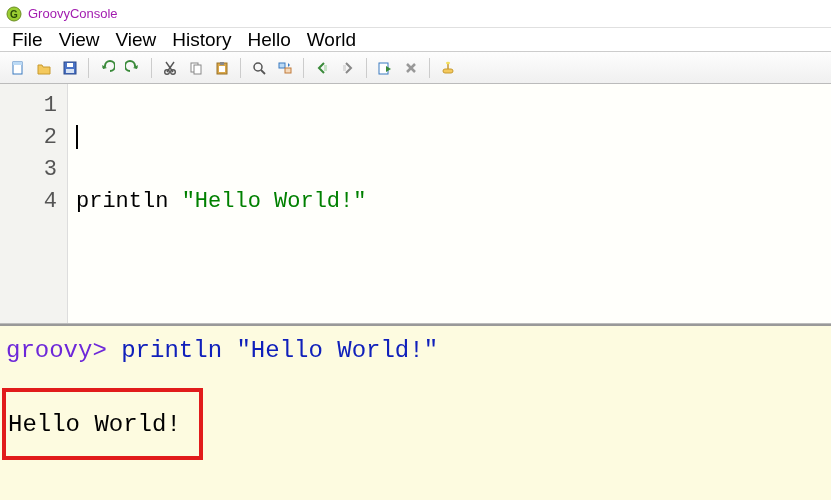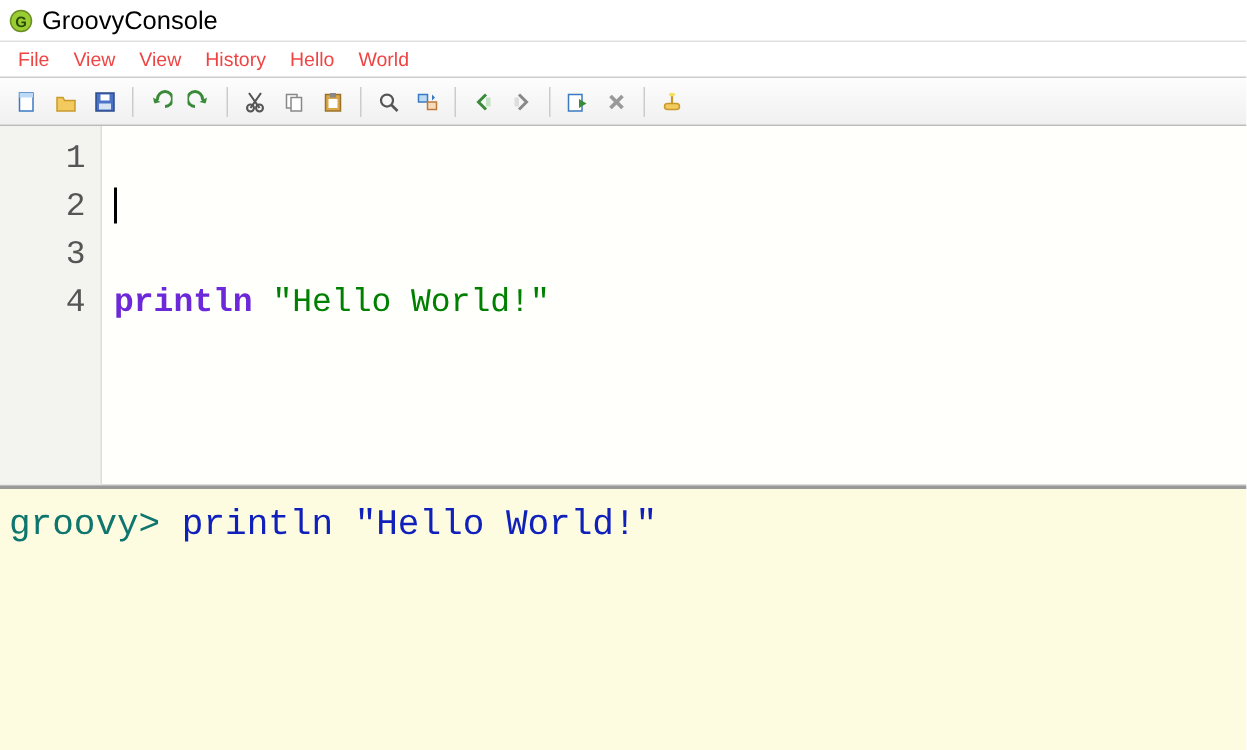--- a/index.html
+++ b/index.html
@@ -24,8 +24,8 @@
       margin-right: 6px;
     }
     .titlebar .title {
-      font-size: 17px;
-      color: #000000;
+      font-size: 13px;
+      color: #a21caf;
     }
     .menubar {
       height: 24px;

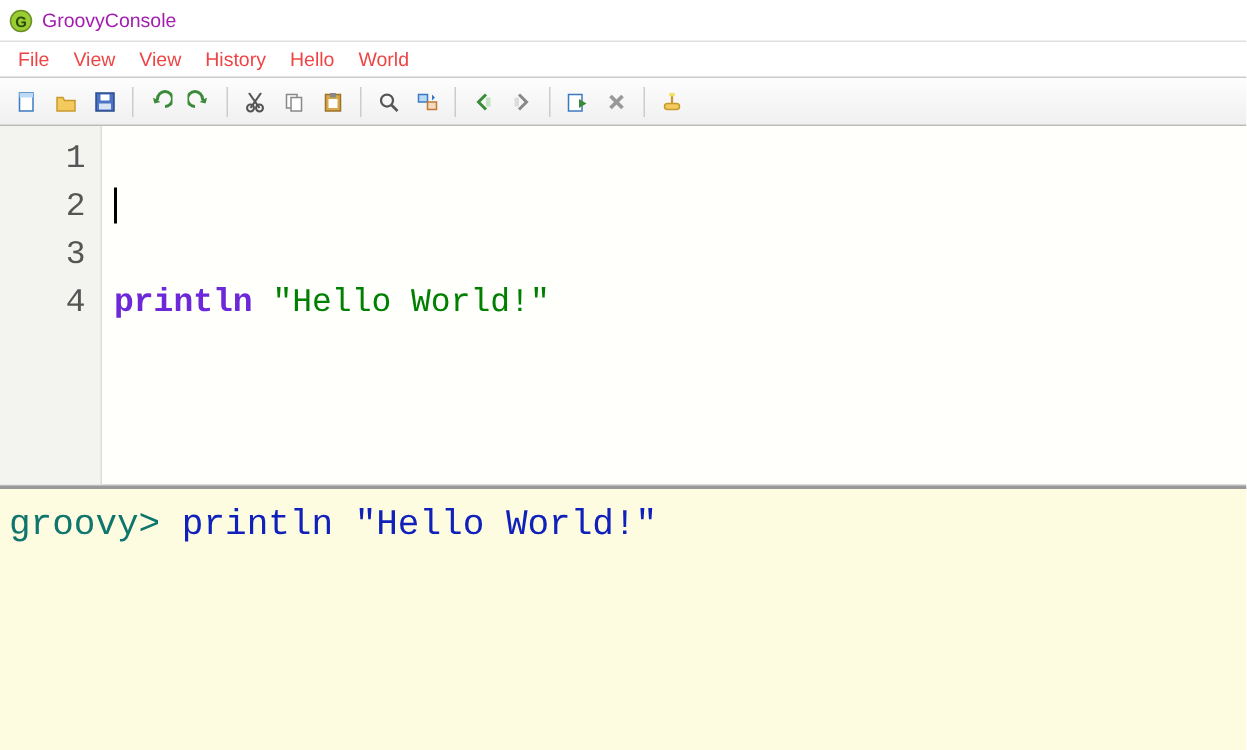--- a/index.html
+++ b/index.html
@@ -37,8 +37,8 @@
     }
     .menubar .menu-item {
       padding: 2px 8px;
-      font-size: 13px;
-      color: #ef4444;
+      font-size: 19px;
+      color: #000000;
       cursor: default;
     }
     .toolbar {

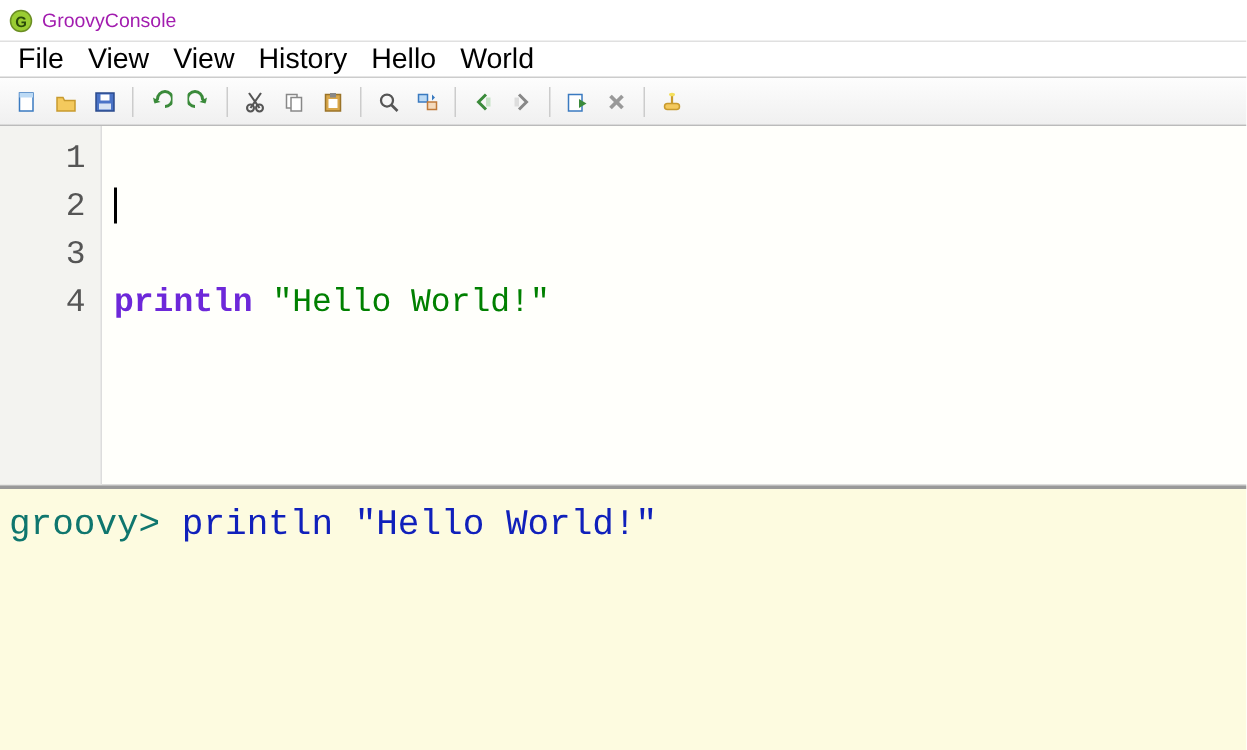--- a/index.html
+++ b/index.html
@@ -100,7 +100,7 @@
       vertical-align: middle;
       margin-left: 0;
     }
-    .tok-kw { color: #6d28d9; font-weight: bold; }
+    .tok-kw { color: #000000; font-weight: normal; }
     .tok-str { color: #008000; }
     .output-area {
       background: #fdfbe0;

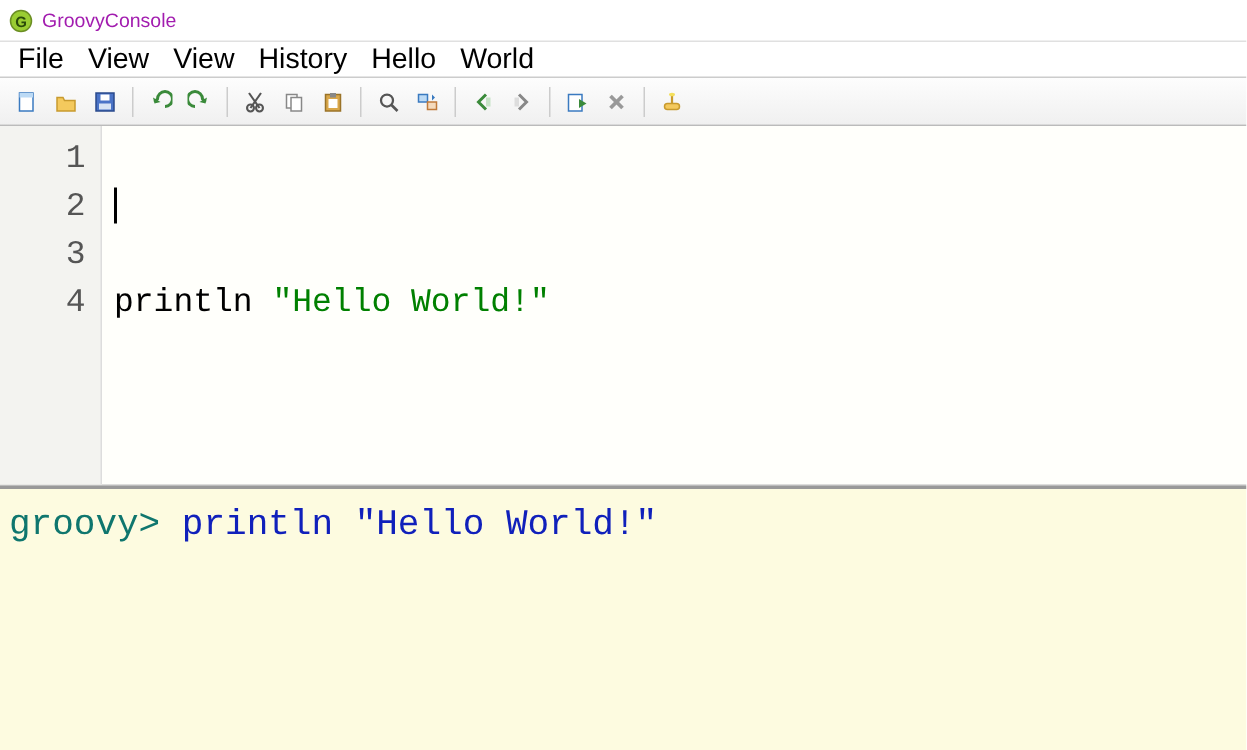--- a/index.html
+++ b/index.html
@@ -112,7 +112,7 @@
       border-top: 2px solid #999;
     }
     .out-line { white-space: pre; line-height: 34px; }
-    .prompt { color: #0f766e; margin-top: 40px; }
+    .prompt { color: #6d28d9; margin-top: 40px; }
     .echo { color: #1020bb; }
     .highlight-box {
       border: 4px solid #e11b1b;

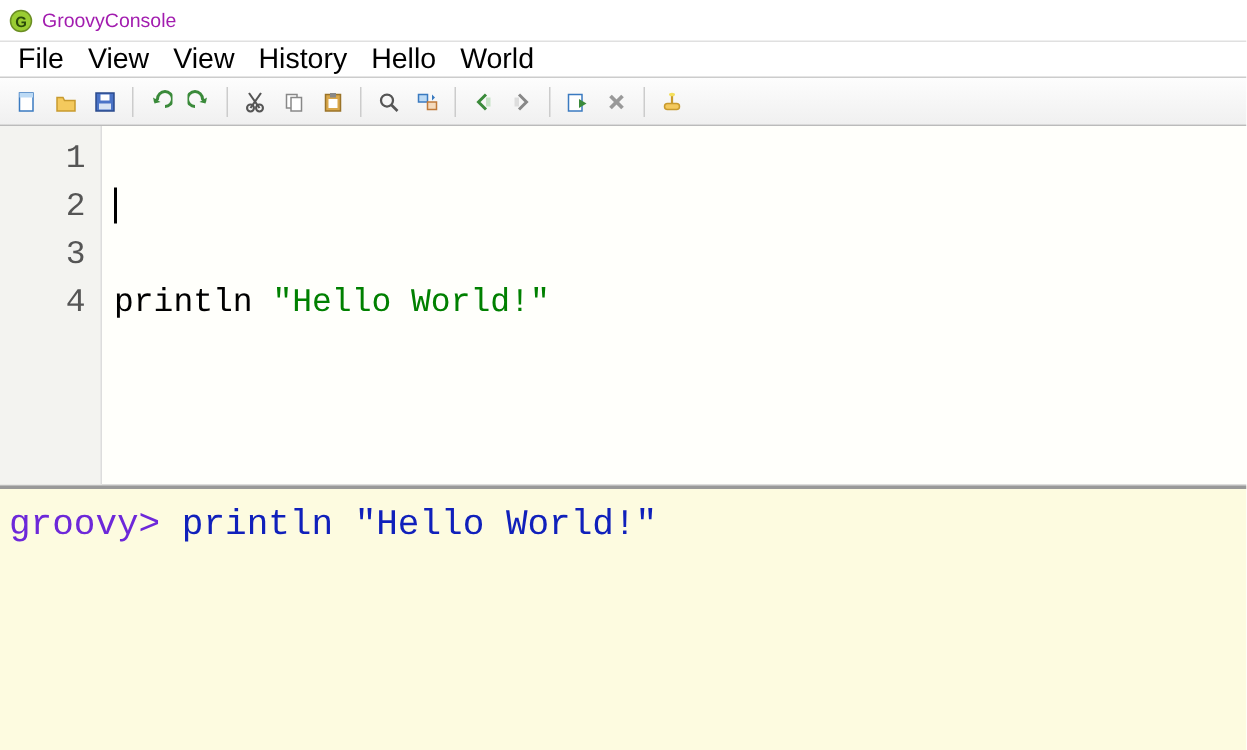--- a/index.html
+++ b/index.html
@@ -265,6 +265,9 @@
 
 <div class="output-area">
   <div class="out-line"><span class="prompt">groovy&gt; </span><span class="echo">println "Hello World!"</span></div>
+  <div class="highlight-box">
+    <div class="out-line">Hello World!</div>
+  </div>
 </div>
 
 </body></html>

